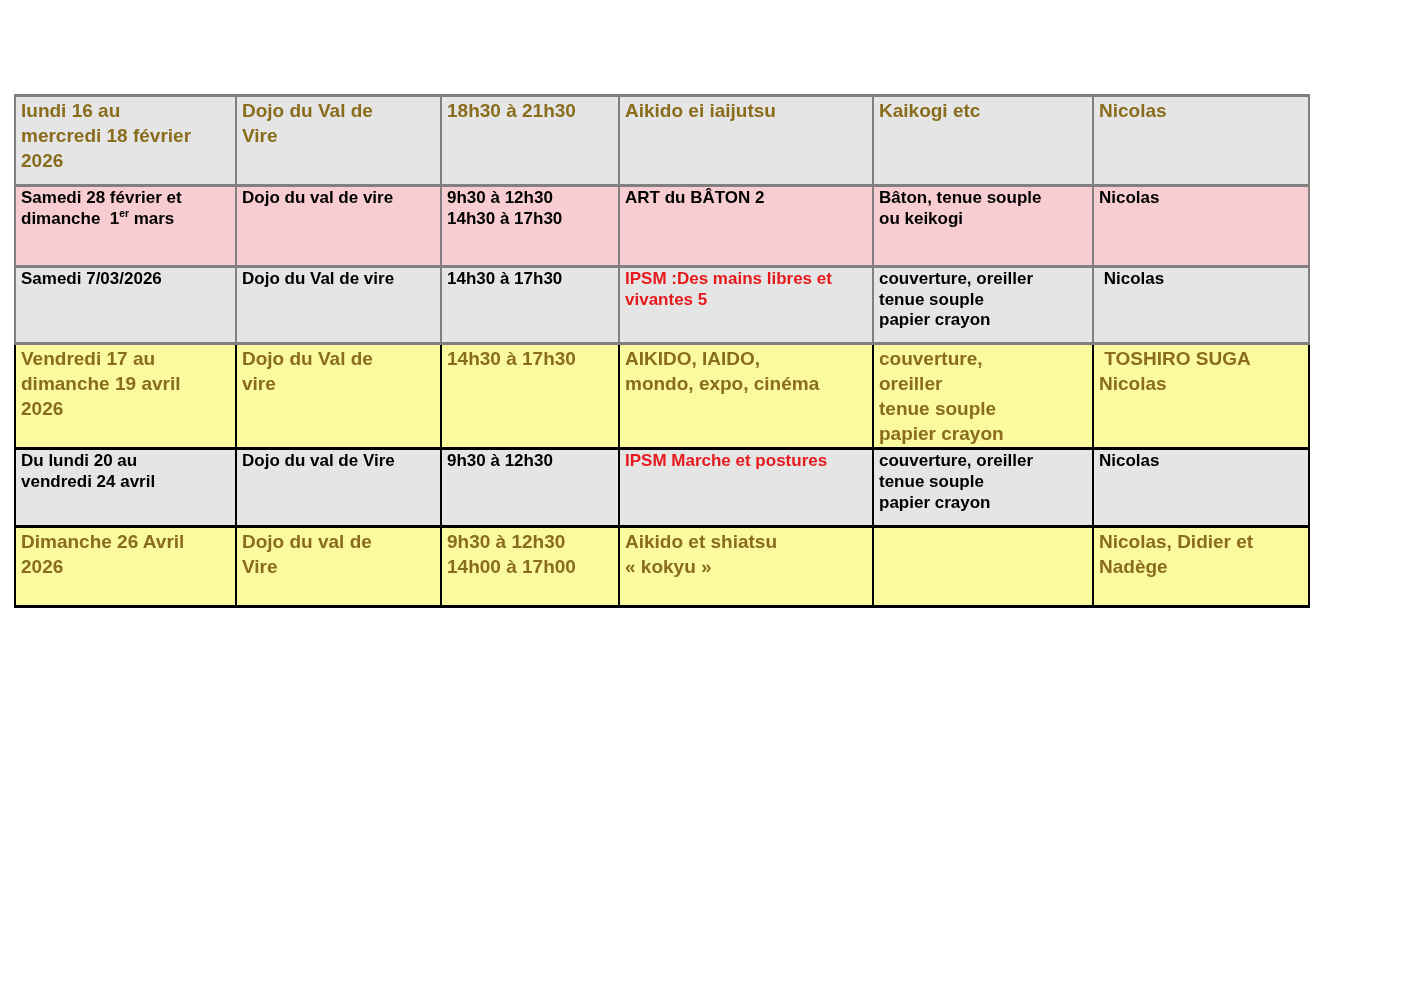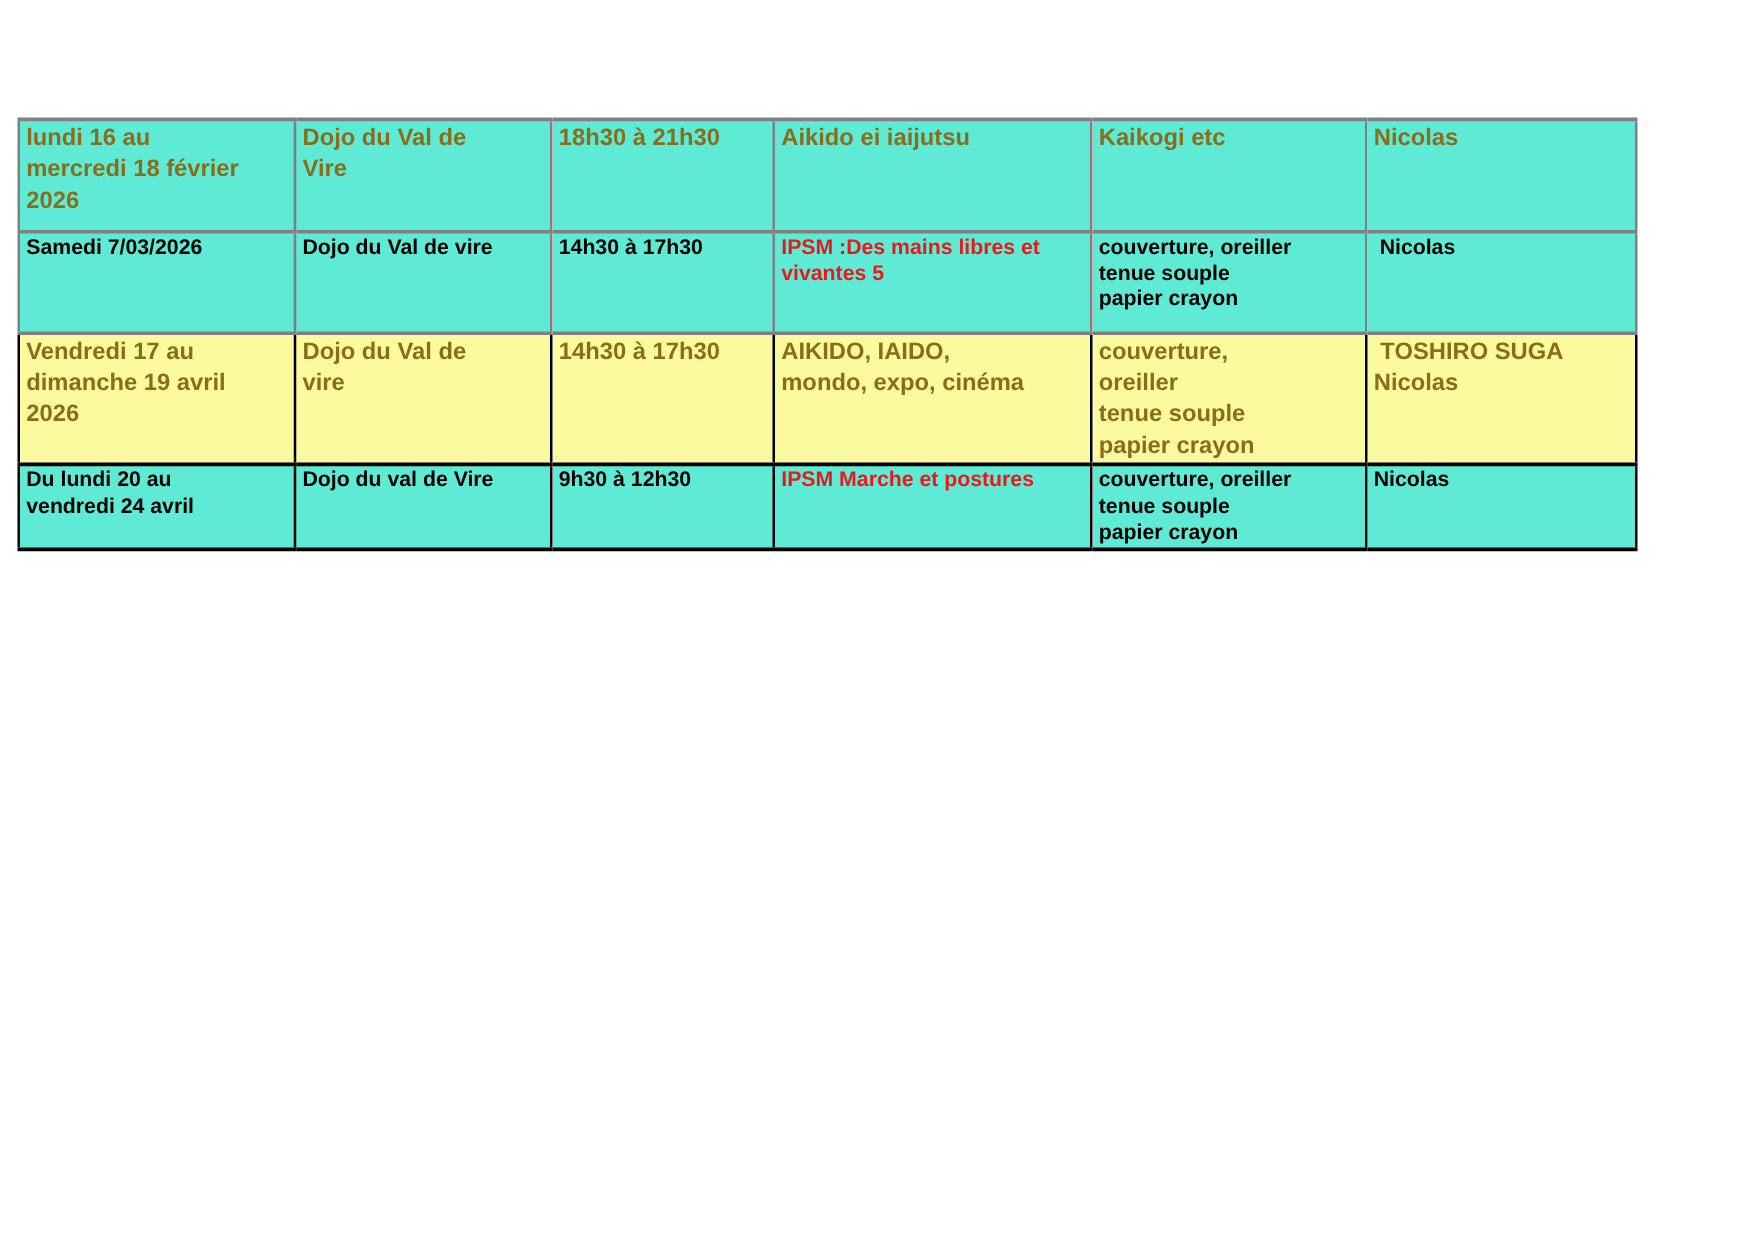--- a/index.html
+++ b/index.html
@@ -36,7 +36,7 @@
   tr.size-normal td { font-size: 17px; line-height: 1.22; }
   tr.size-large  td { font-size: 19px; line-height: 1.32; }
 
-  tr.bg-white  { background: #5eead4; }
+  tr.bg-white  { background: #e5e5e5; }
   tr.bg-blue   { background: var(--blue-bg); }
   tr.bg-pink   { background: var(--pink-bg); }
   tr.bg-yellow { background: var(--yellow-bg); }

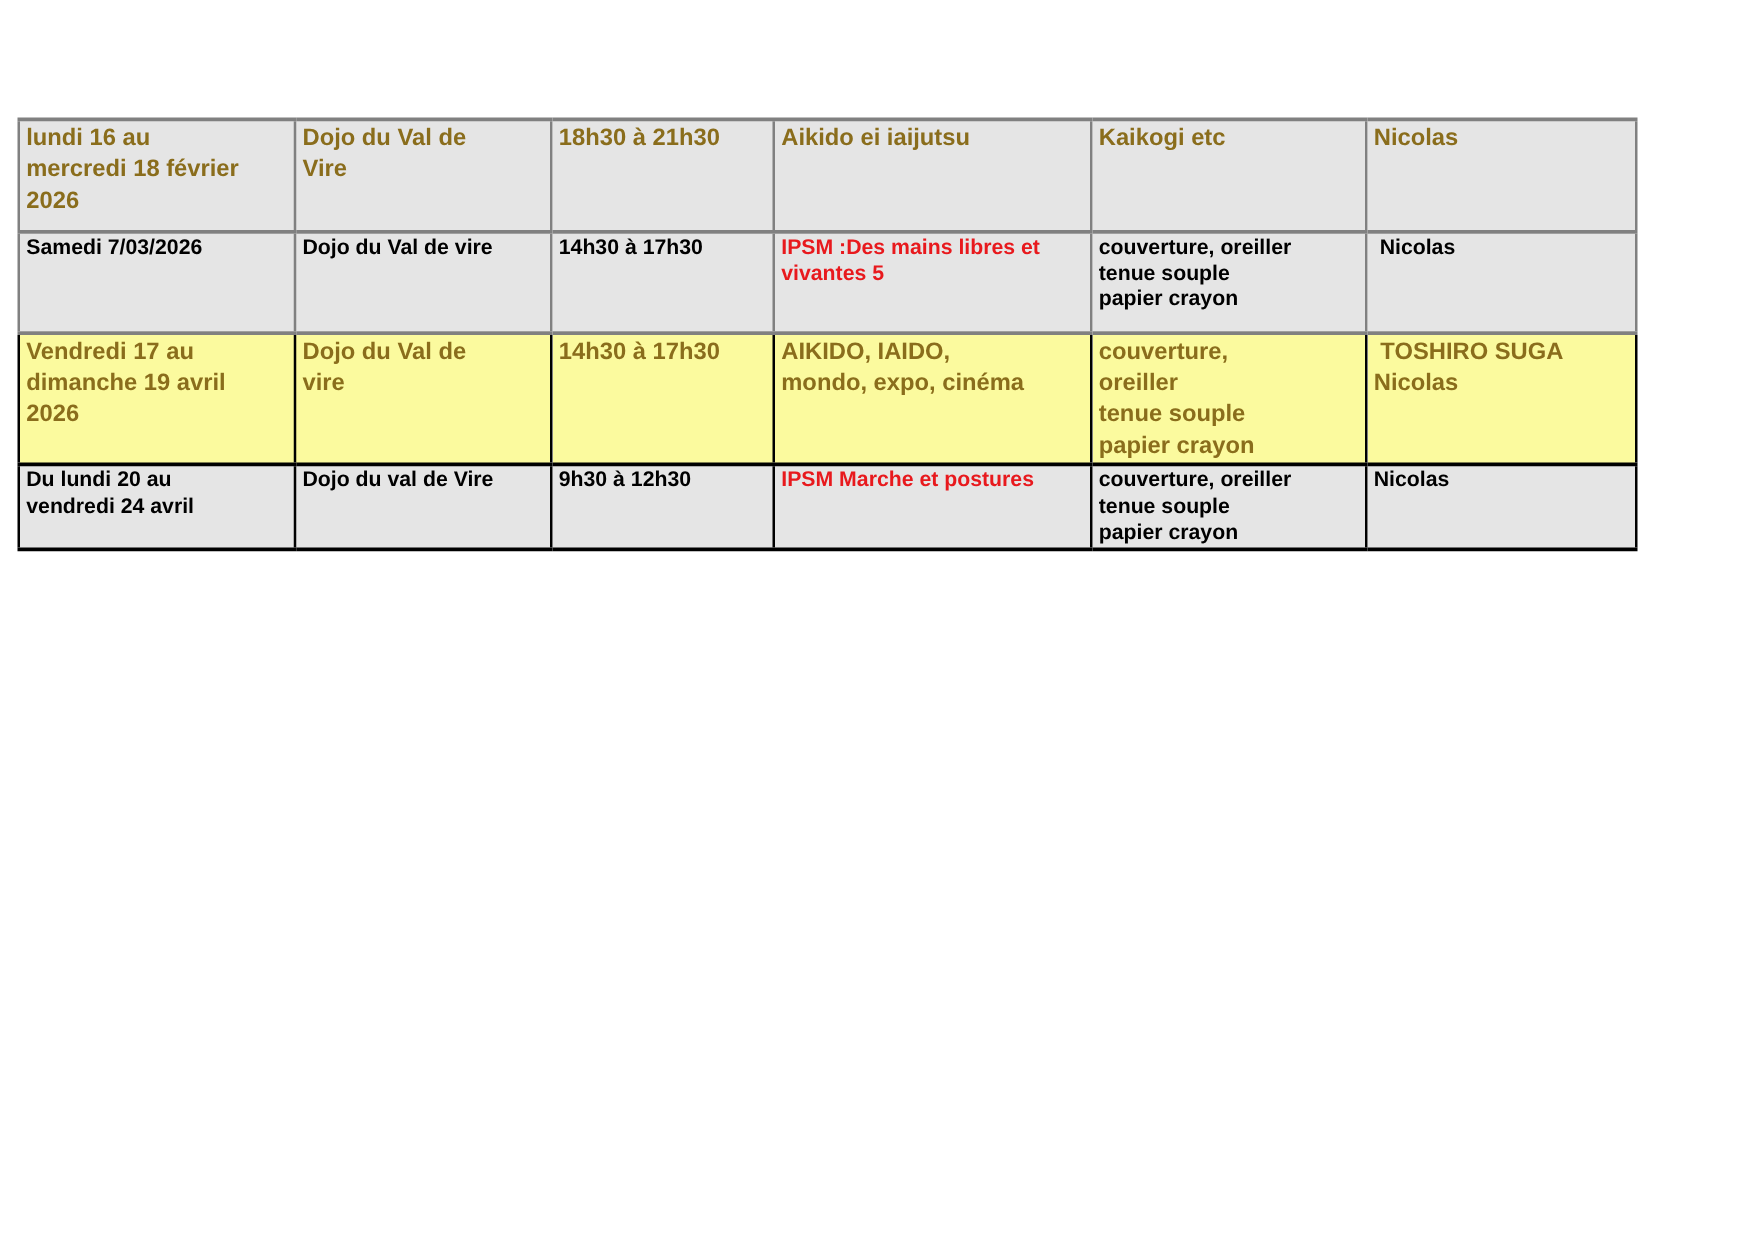--- a/index.html
+++ b/index.html
@@ -87,6 +87,17 @@
           <td>Kaikogi etc</td>
           <td>Nicolas</td>
         </tr>
+        <tr class="bg-pink fg-black size-normal">
+          <td>Samedi 28 février et
+dimanche  1<sup>er</sup> mars</td>
+          <td>Dojo du val de vire</td>
+          <td>9h30 à 12h30
+14h30 à 17h30</td>
+          <td>ART du BÂTON 2</td>
+          <td>Bâton, tenue souple
+ou keikogi</td>
+          <td>Nicolas</td>
+        </tr>
         <tr class="bg-white fg-black size-normal">
           <td>Samedi 7/03/2026</td>
           <td>Dojo du Val de vire</td>

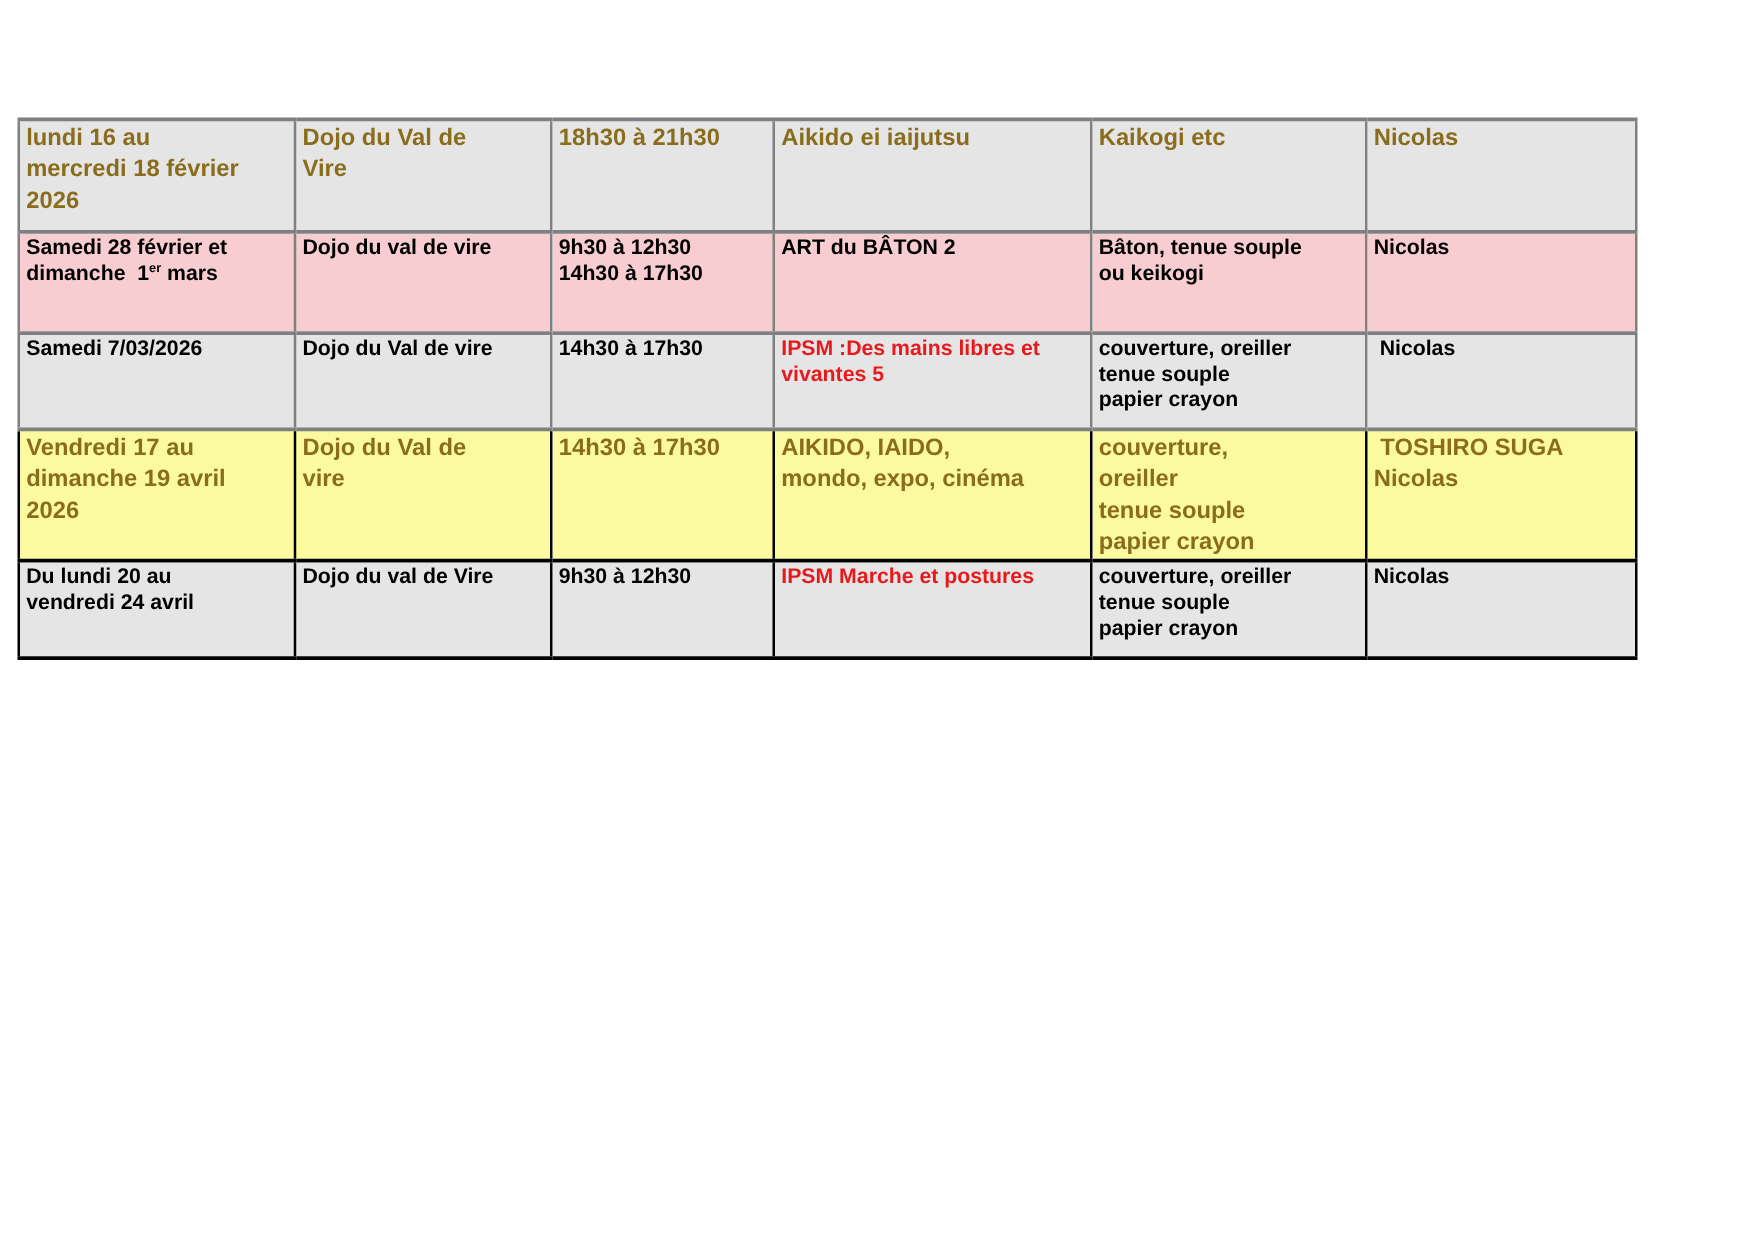--- a/index.html
+++ b/index.html
@@ -136,6 +136,19 @@
 papier crayon</td>
           <td>Nicolas</td>
         </tr>
+        <tr class="bg-yellow fg-brown size-large dark">
+          <td>Dimanche 26 Avril
+2026</td>
+          <td>Dojo du val de
+Vire</td>
+          <td>9h30 à 12h30
+14h00 à 17h00</td>
+          <td>Aikido et shiatsu
+« kokyu »</td>
+          <td></td>
+          <td>Nicolas, Didier et
+Nadège</td>
+        </tr>
       </tbody>
   </table>
 </div>

